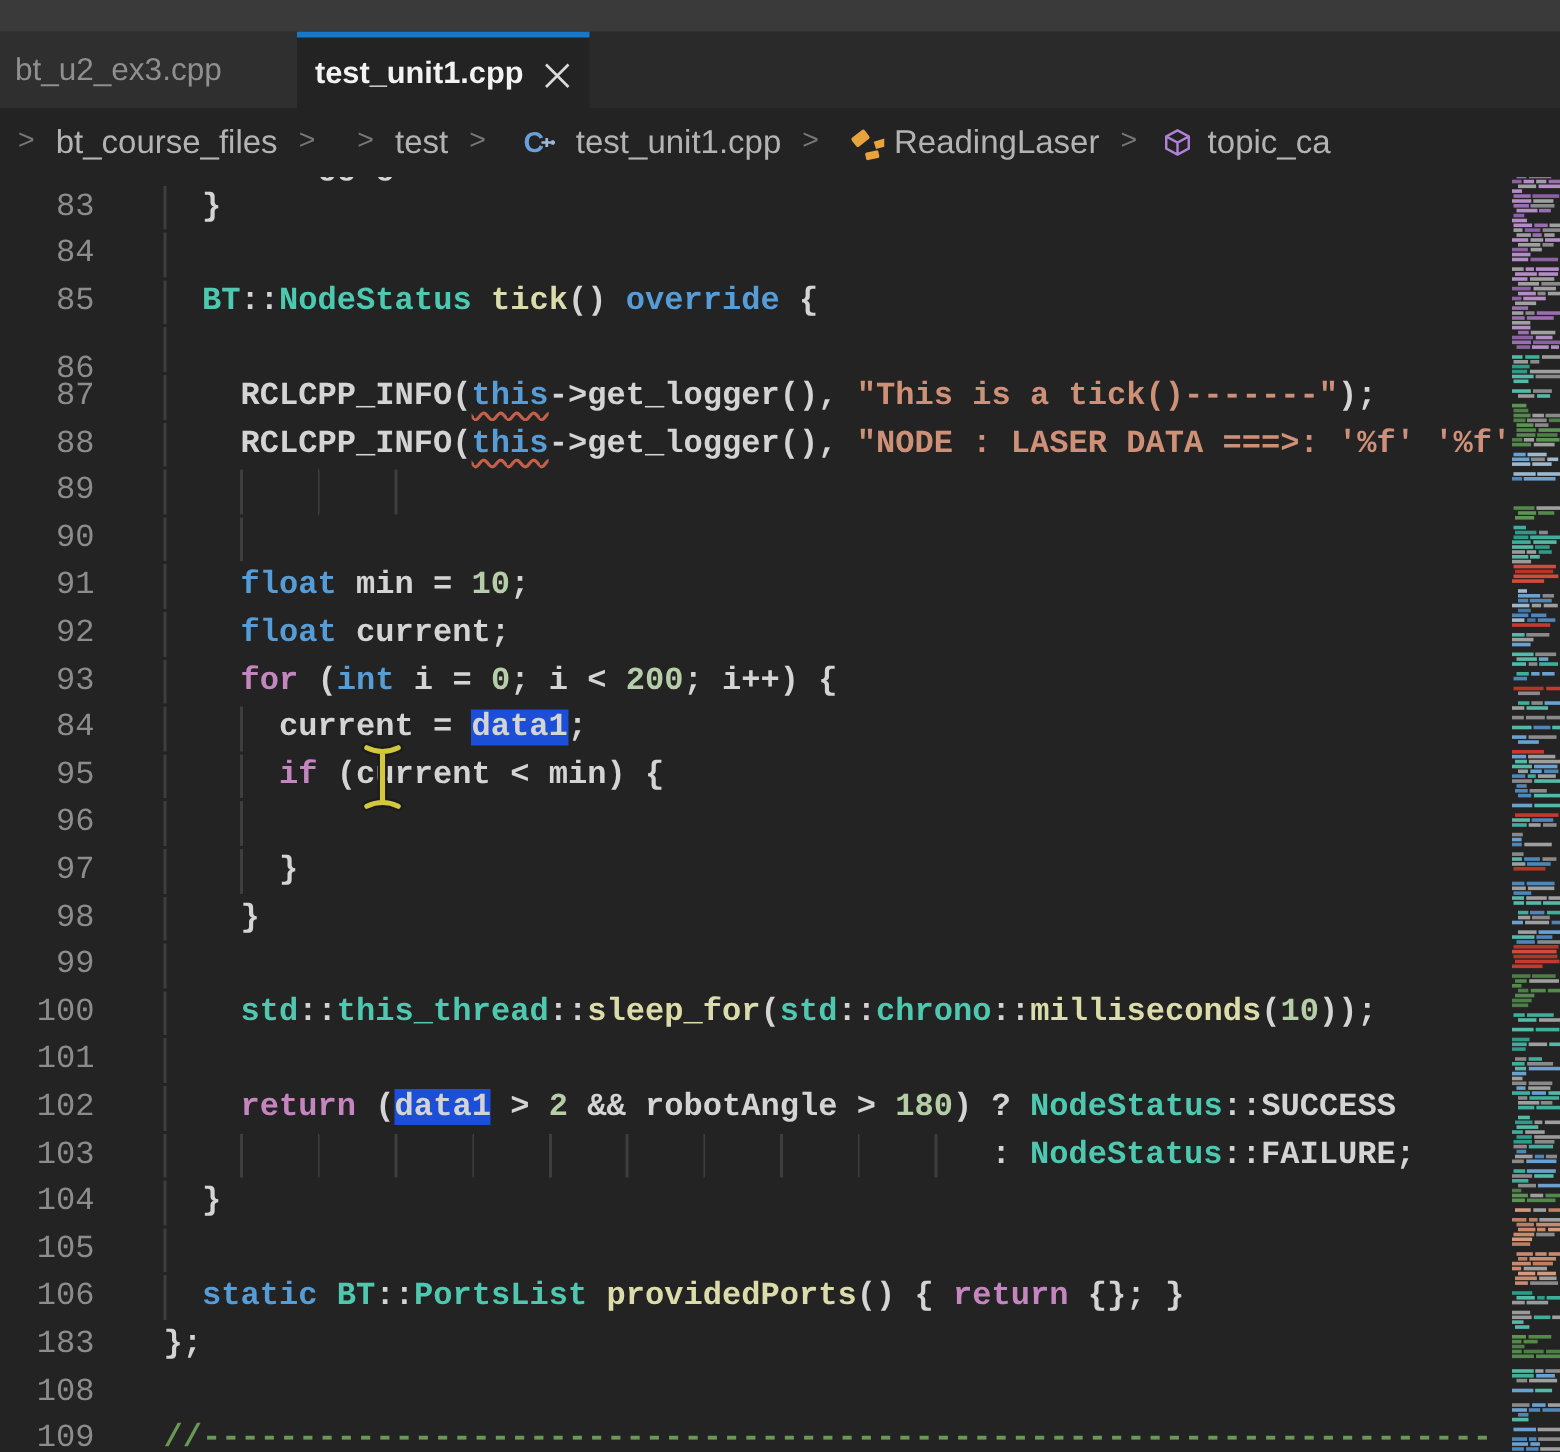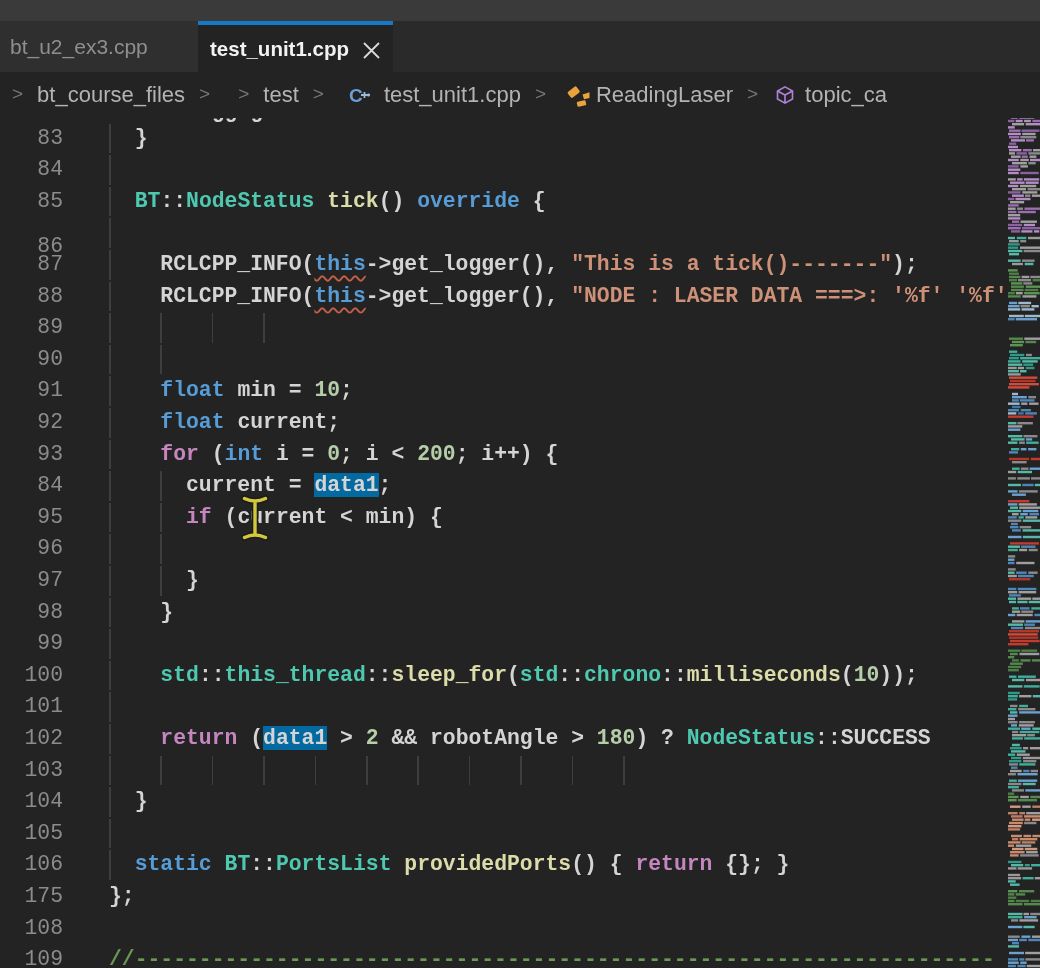--- a/index.html
+++ b/index.html
@@ -11,7 +11,7 @@
 .ct{position:absolute;left:109px;top:0}
 .g{position:absolute;width:1.6px;background:#3e3e3e}
 .sq{text-decoration:underline wavy #c4604a 2px;text-underline-offset:5px;}
-.hl{background:#0369a1;}
+.hl{background:#1d4ed8;}
 #minimap{position:absolute;left:1004px;top:0;width:36px;height:968px;background:#232323}
 #crumbbar{position:absolute;left:0;top:72px;width:1040px;height:46px;background:#232323;
   display:flex;align-items:center;color:#b3b3b3;font-size:22px}

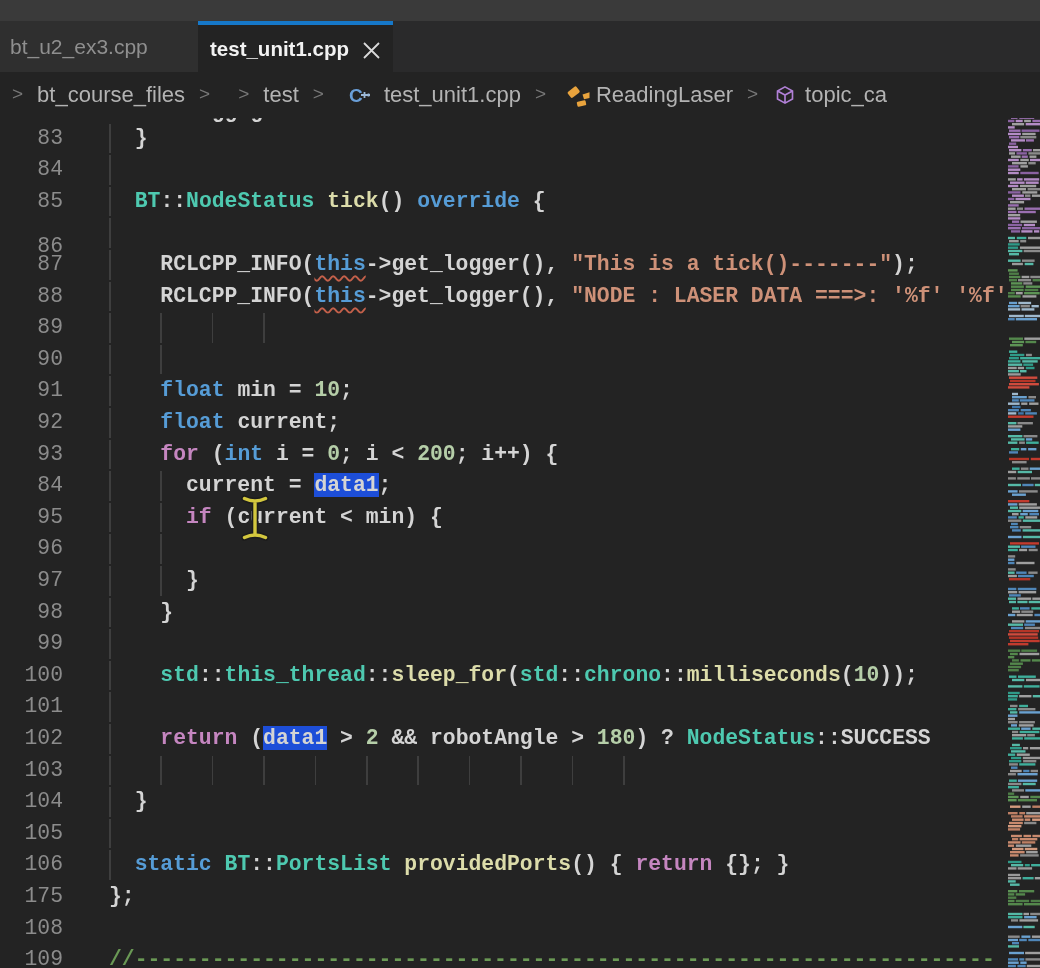--- a/index.html
+++ b/index.html
@@ -98,6 +98,7 @@
     <div class="g" style="left:520.2px;top:755.6px;height:29.6px"></div>
     <div class="g" style="left:571.6px;top:755.6px;height:29.6px"></div>
     <div class="g" style="left:623.0px;top:755.6px;height:29.6px"></div>
+    <div class="l" style="top:754.6px"><span class="ct"><span style="color:#d4d4d4">                                           : </span><span style="color:#4ec9b0">NodeStatus</span><span style="color:#d4d4d4">::FAILURE;</span></span></div>
     <div class="ln" style="top:786.2px">104</div>
     <div class="g" style="left:109.0px;top:787.2px;height:29.6px"></div>
     <div class="l" style="top:786.2px"><span class="ct"><span style="color:#d4d4d4">  }</span></span></div>

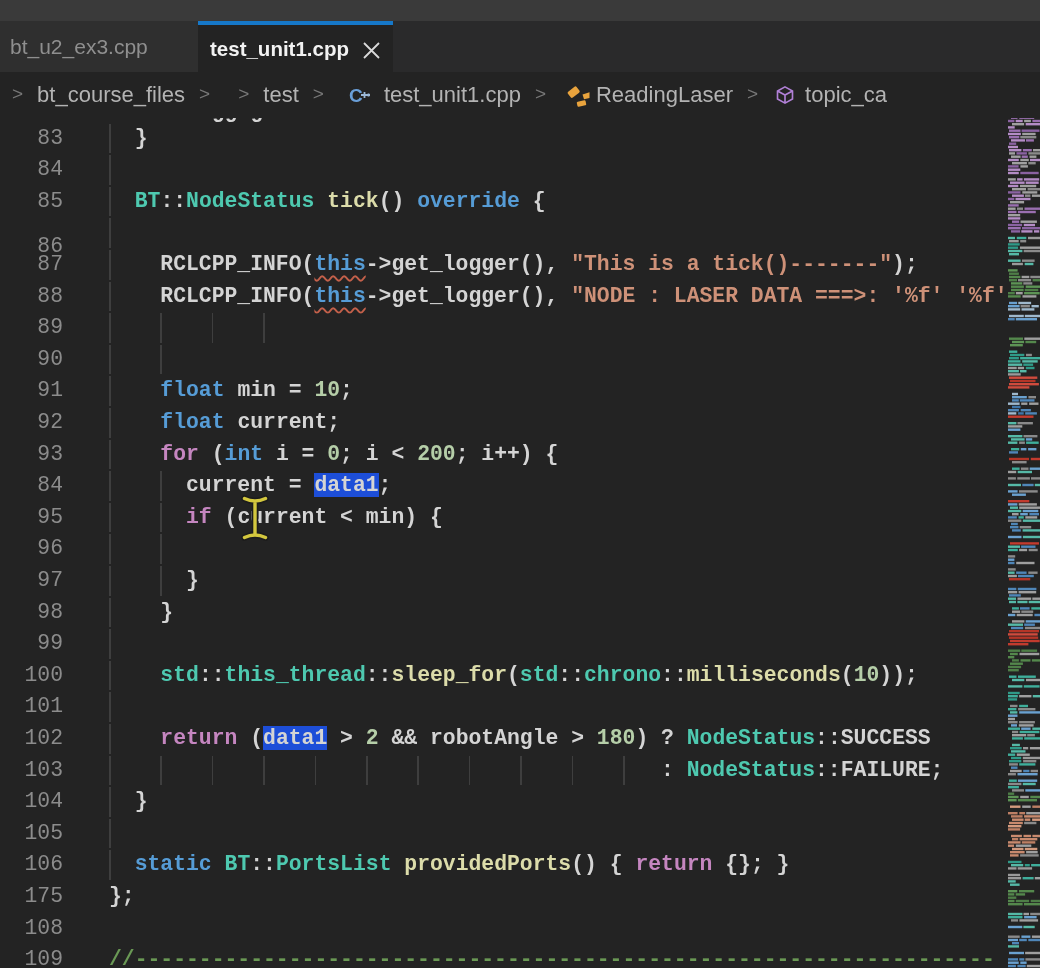--- a/index.html
+++ b/index.html
@@ -107,7 +107,7 @@
     <div class="ln" style="top:849.4px">106</div>
     <div class="g" style="left:109.0px;top:850.4px;height:29.6px"></div>
     <div class="l" style="top:849.4px"><span class="ct"><span style="color:#d4d4d4">  </span><span style="color:#569cd6">static</span><span style="color:#d4d4d4"> </span><span style="color:#4ec9b0">BT</span><span style="color:#d4d4d4">::</span><span style="color:#4ec9b0">PortsList</span><span style="color:#d4d4d4"> </span><span style="color:#dcdcaa">providedPorts</span><span style="color:#d4d4d4">() { </span><span style="color:#c586c0">return</span><span style="color:#d4d4d4"> {}; }</span></span></div>
-    <div class="ln" style="top:881.0px">175</div>
+    <div class="ln" style="top:881.0px">183</div>
     <div class="l" style="top:881.0px"><span class="ct"><span style="color:#d4d4d4">};</span></span></div>
     <div class="ln" style="top:912.6px">108</div>
     <div class="ln" style="top:944.2px">109</div>

